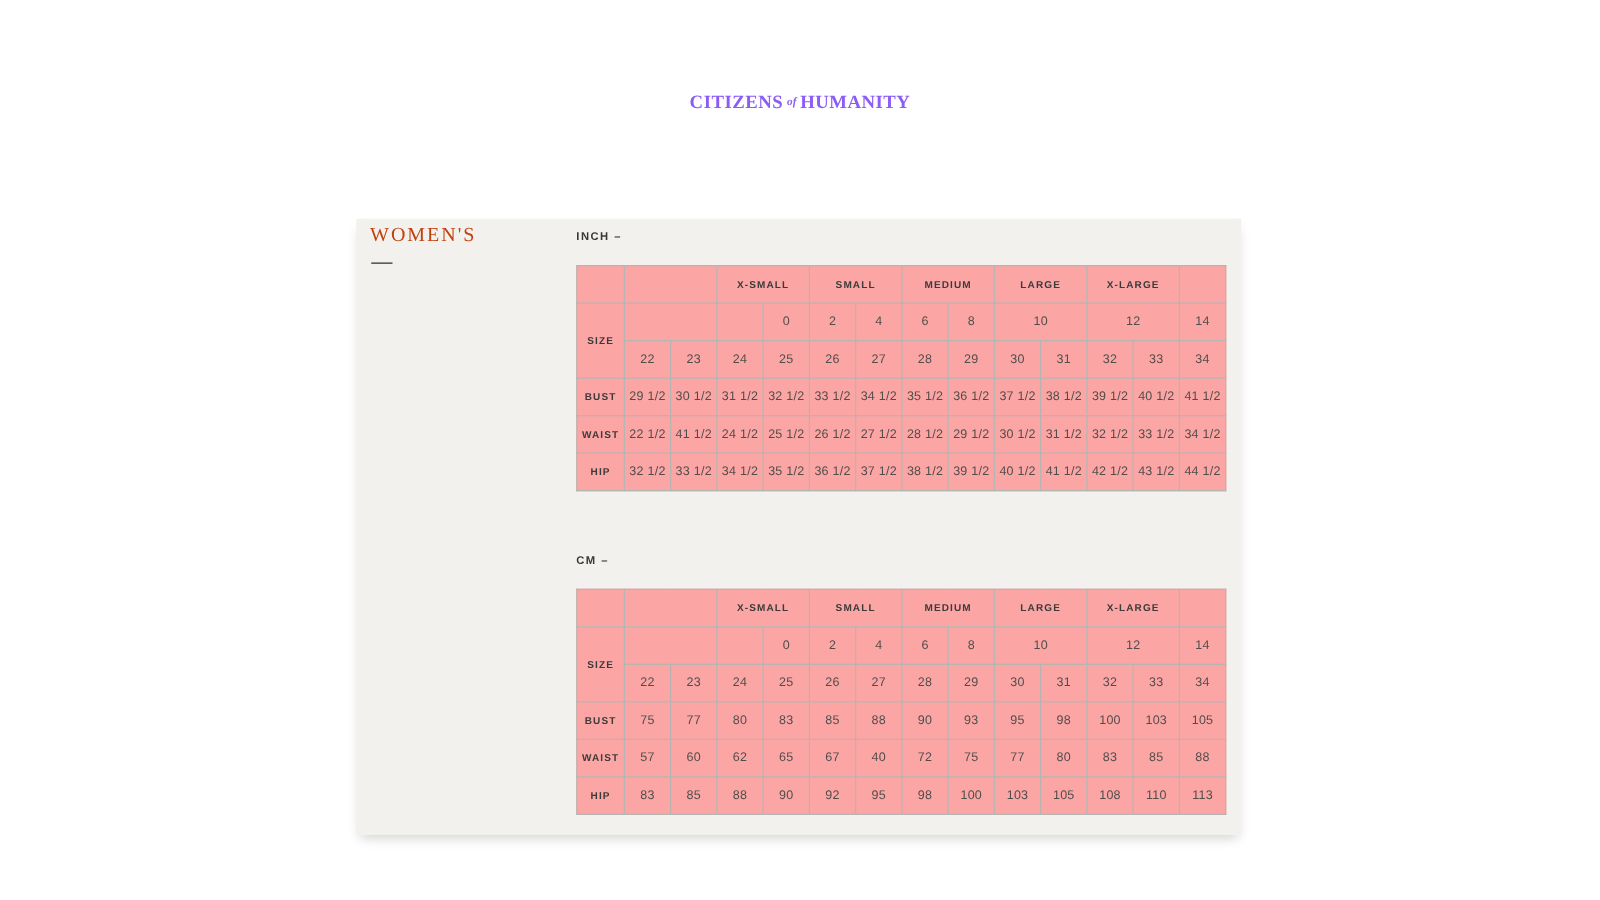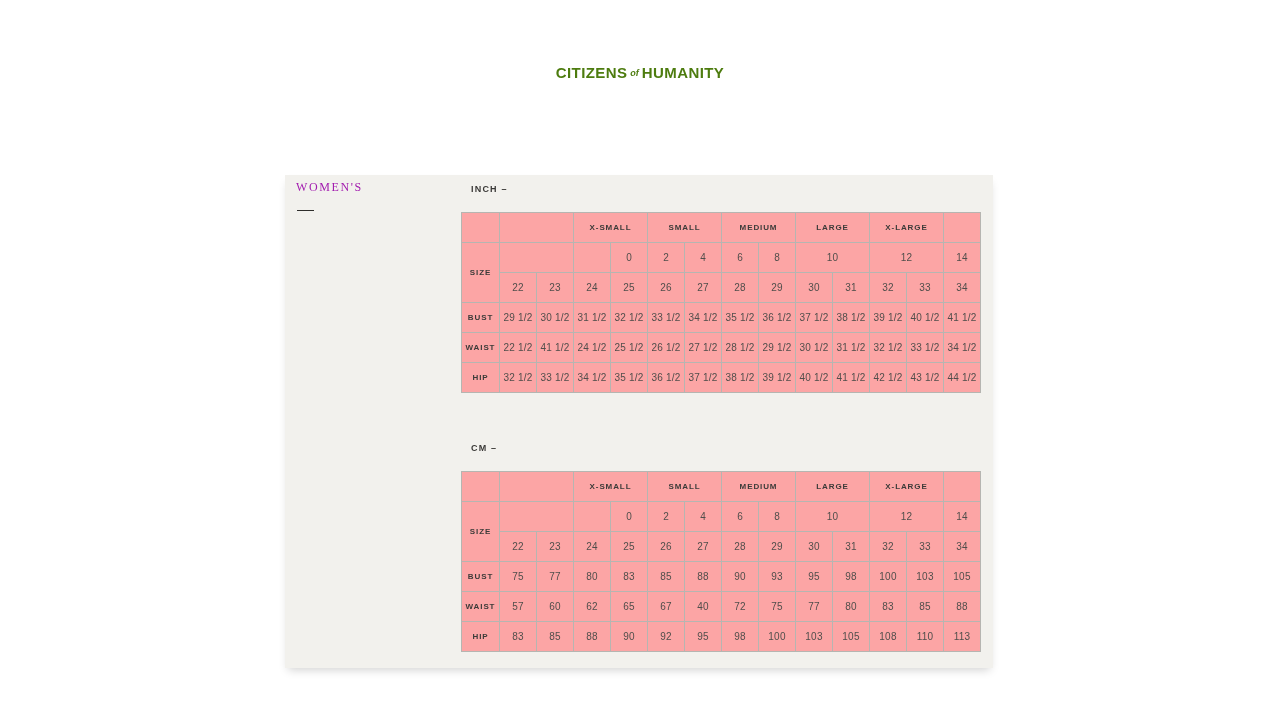--- a/index.html
+++ b/index.html
@@ -9,14 +9,15 @@
   
   .logo {
     position: absolute;
-    top: 64px;
+    top: 74px;
     left: 50%;
     transform: translateX(-50%);
     font-weight: bold;
     font-size: 15px;
     letter-spacing: 0.4px;
-    color: #4d7c0f;
+    color: #8b5cf6;
     white-space: nowrap;
+    font-family: Liberation Serif, serif;
   }
   .logo .of {
     font-size: 9px;

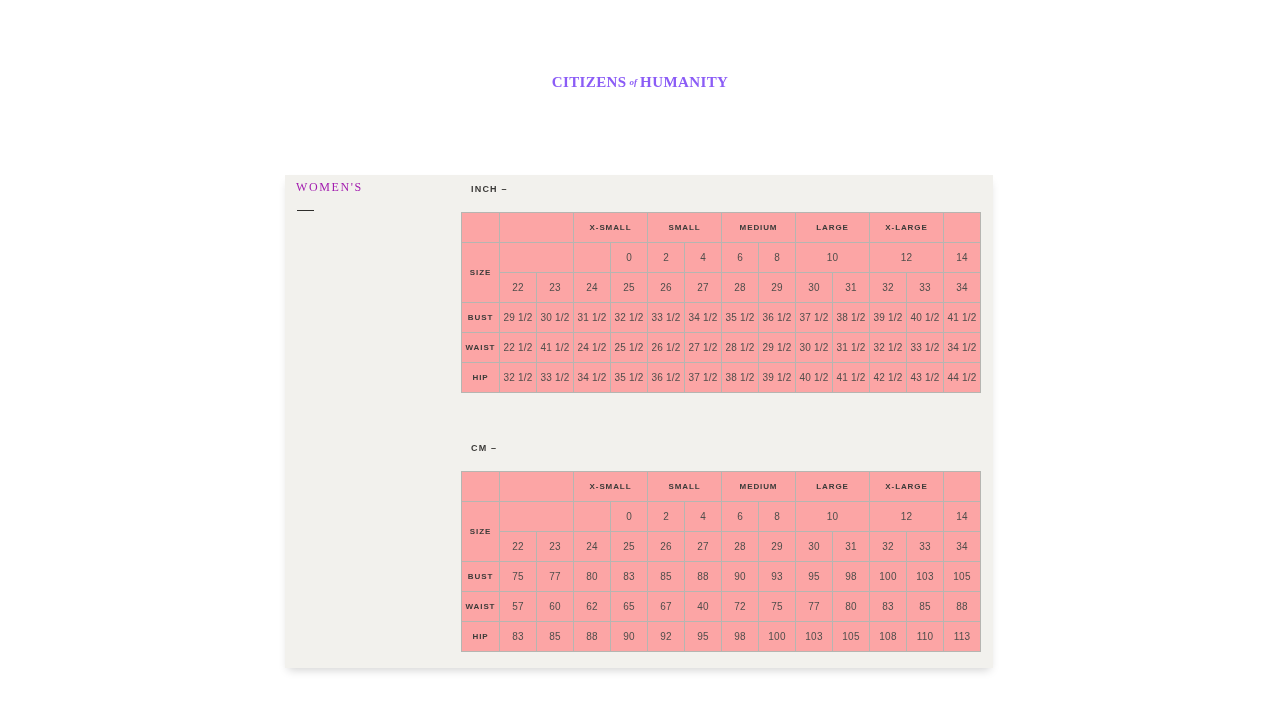--- a/index.html
+++ b/index.html
@@ -45,9 +45,9 @@
     top: 5px;
     font-family: "Liberation Serif", serif;
     font-weight: normal;
-    font-size: 12px;
+    font-size: 16px;
     letter-spacing: 1.6px;
-    color: #a21caf;
+    color: #c2410c;
   }
   .section-dash {
     position: absolute;

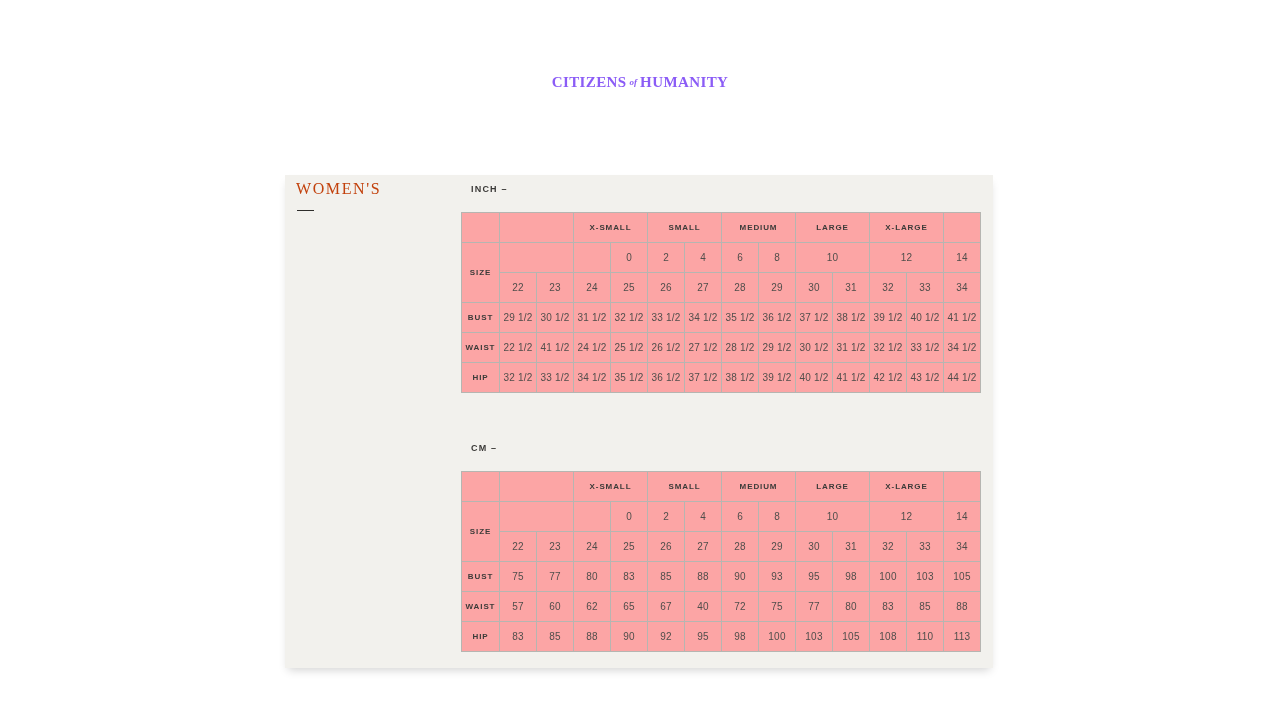--- a/index.html
+++ b/index.html
@@ -60,7 +60,7 @@
 
   .unit-label {
     position: absolute;
-    left: 186px;
+    left: 176px;
     font-size: 9px;
     font-weight: bold;
     letter-spacing: 1.2px;

